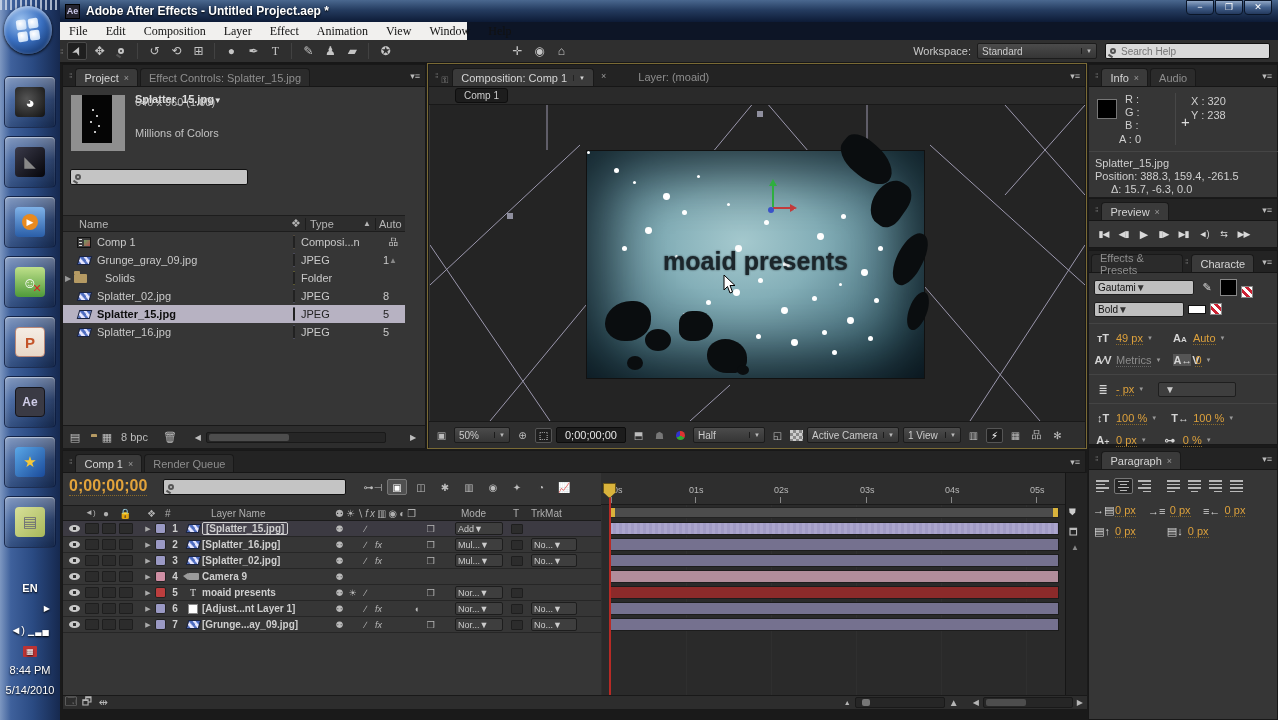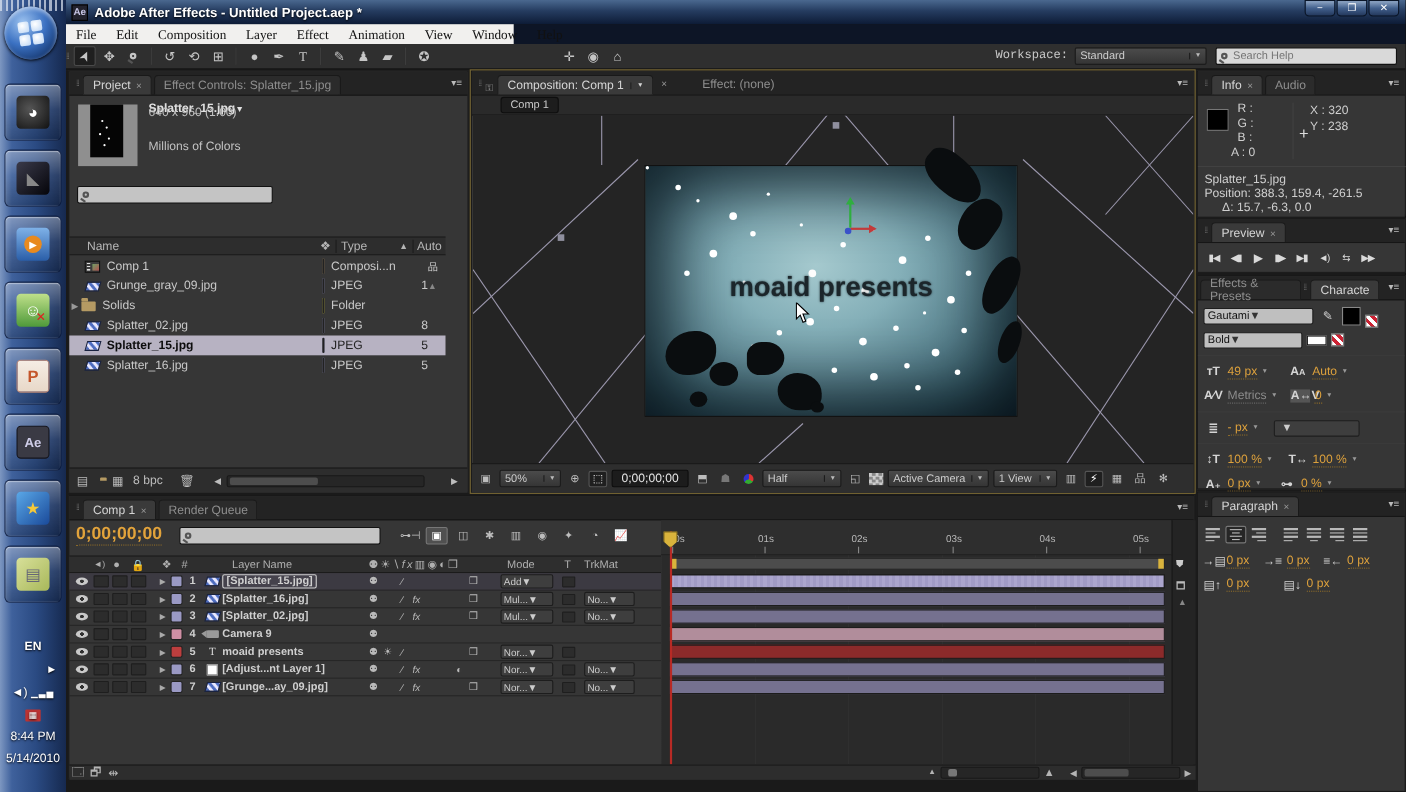--- a/index.html
+++ b/index.html
@@ -31,7 +31,7 @@
   .tool{width:20px;height:18px;margin:0 1px;display:flex;align-items:center;justify-content:center;color:#c5c5c5;font-size:12px;}
   .tool.active{background:#1f1f1f;border:1px solid #4a4a4a;border-radius:2px;}
   .tsep{width:1px;height:16px;background:#1c1c1c;margin:0 5px;border-right:1px solid #424242;}
-  .wslabel{color:#c9c9c9;font-size:11px;font-family:Liberation Mono, monospace;}
+  .wslabel{color:#c9c9c9;font-size:11px;}
   .ddl{display:inline-flex;align-items:center;height:16px;background:linear-gradient(180deg,#4b4b4b,#353535);border:1px solid #1c1c1c;border-radius:2px;color:#ccc;font-size:10px;padding:0 4px;}
   .ddl .arr{margin-left:auto;padding-left:4px;border-left:1px solid #1c1c1c;font-size:6px;color:#bbb;}
   .searchbox{display:inline-flex;align-items:center;height:16px;background:#d9d9d9;border:1px solid #111;border-radius:2px;padding:0 4px;}

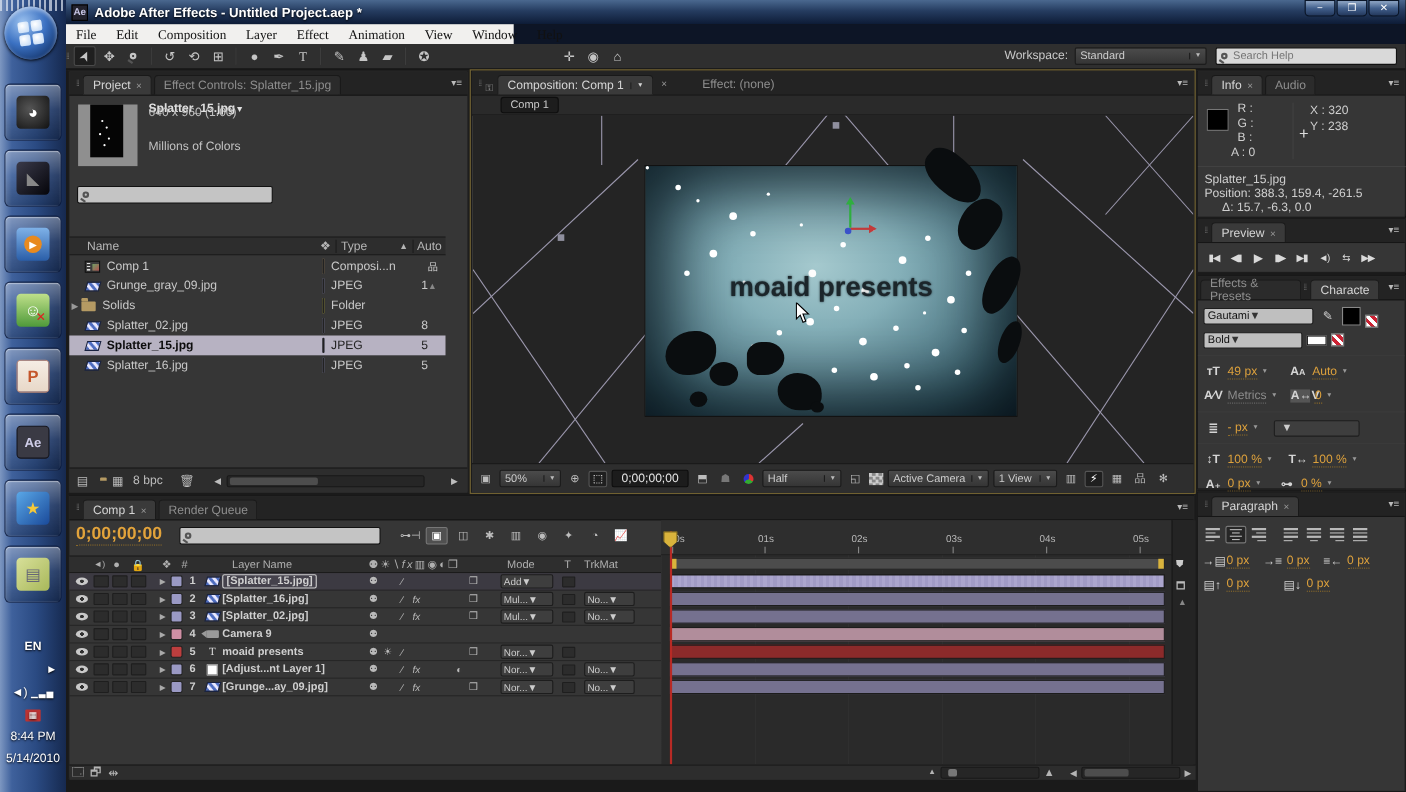--- a/index.html
+++ b/index.html
@@ -369,7 +369,7 @@
           <span class="arr" style="margin-left:6px;font-size:6px;border-left:1px solid #222;padding-left:5px;">▼</span>
         </span>
       <span class="tx" style="align-self:center;">×</span>
-      <span class="tab off" style="margin-left:24px;border:0;background:transparent;">Effect: (none)</span>
+      <span class="tab off" style="margin-left:24px;border:0;background:transparent;">Layer: (moaid)</span>
       <span class="pmenu">▾≡</span>
     </div>
     <div class="crumbbar">

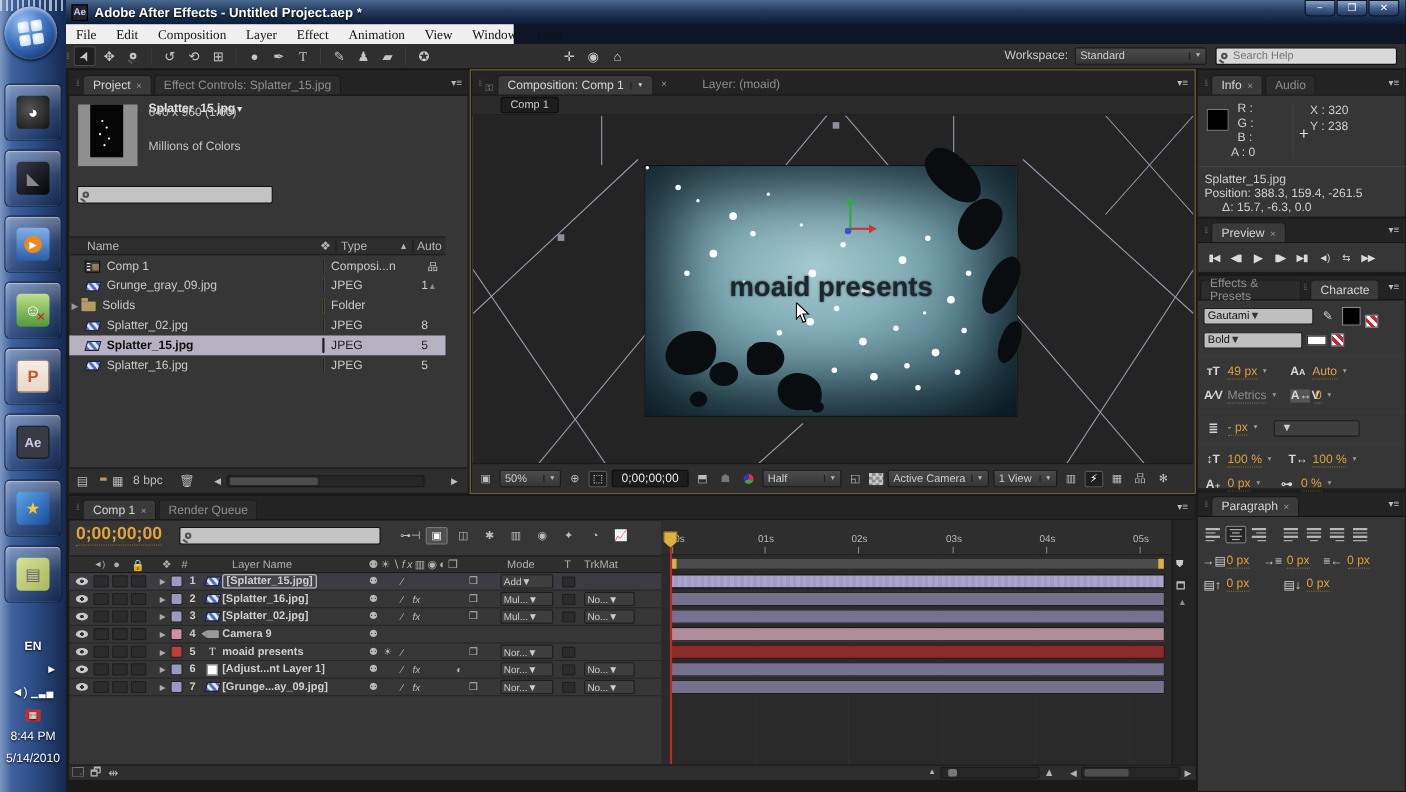--- a/index.html
+++ b/index.html
@@ -309,7 +309,7 @@
       <span class="cell" style="width:14px;">
           <span class="ico-folder"></span>
         </span>
-      <span style="margin-left:6px;">Solids</span>
+      <span style="margin-left:18px;">Solids</span>
       <span style="margin-left:auto;"><span class="sw yel"></span></span>
       <span style="width:70px;padding-left:6px;">Folder</span>
       <span style="width:24px;text-align:right;"></span>

